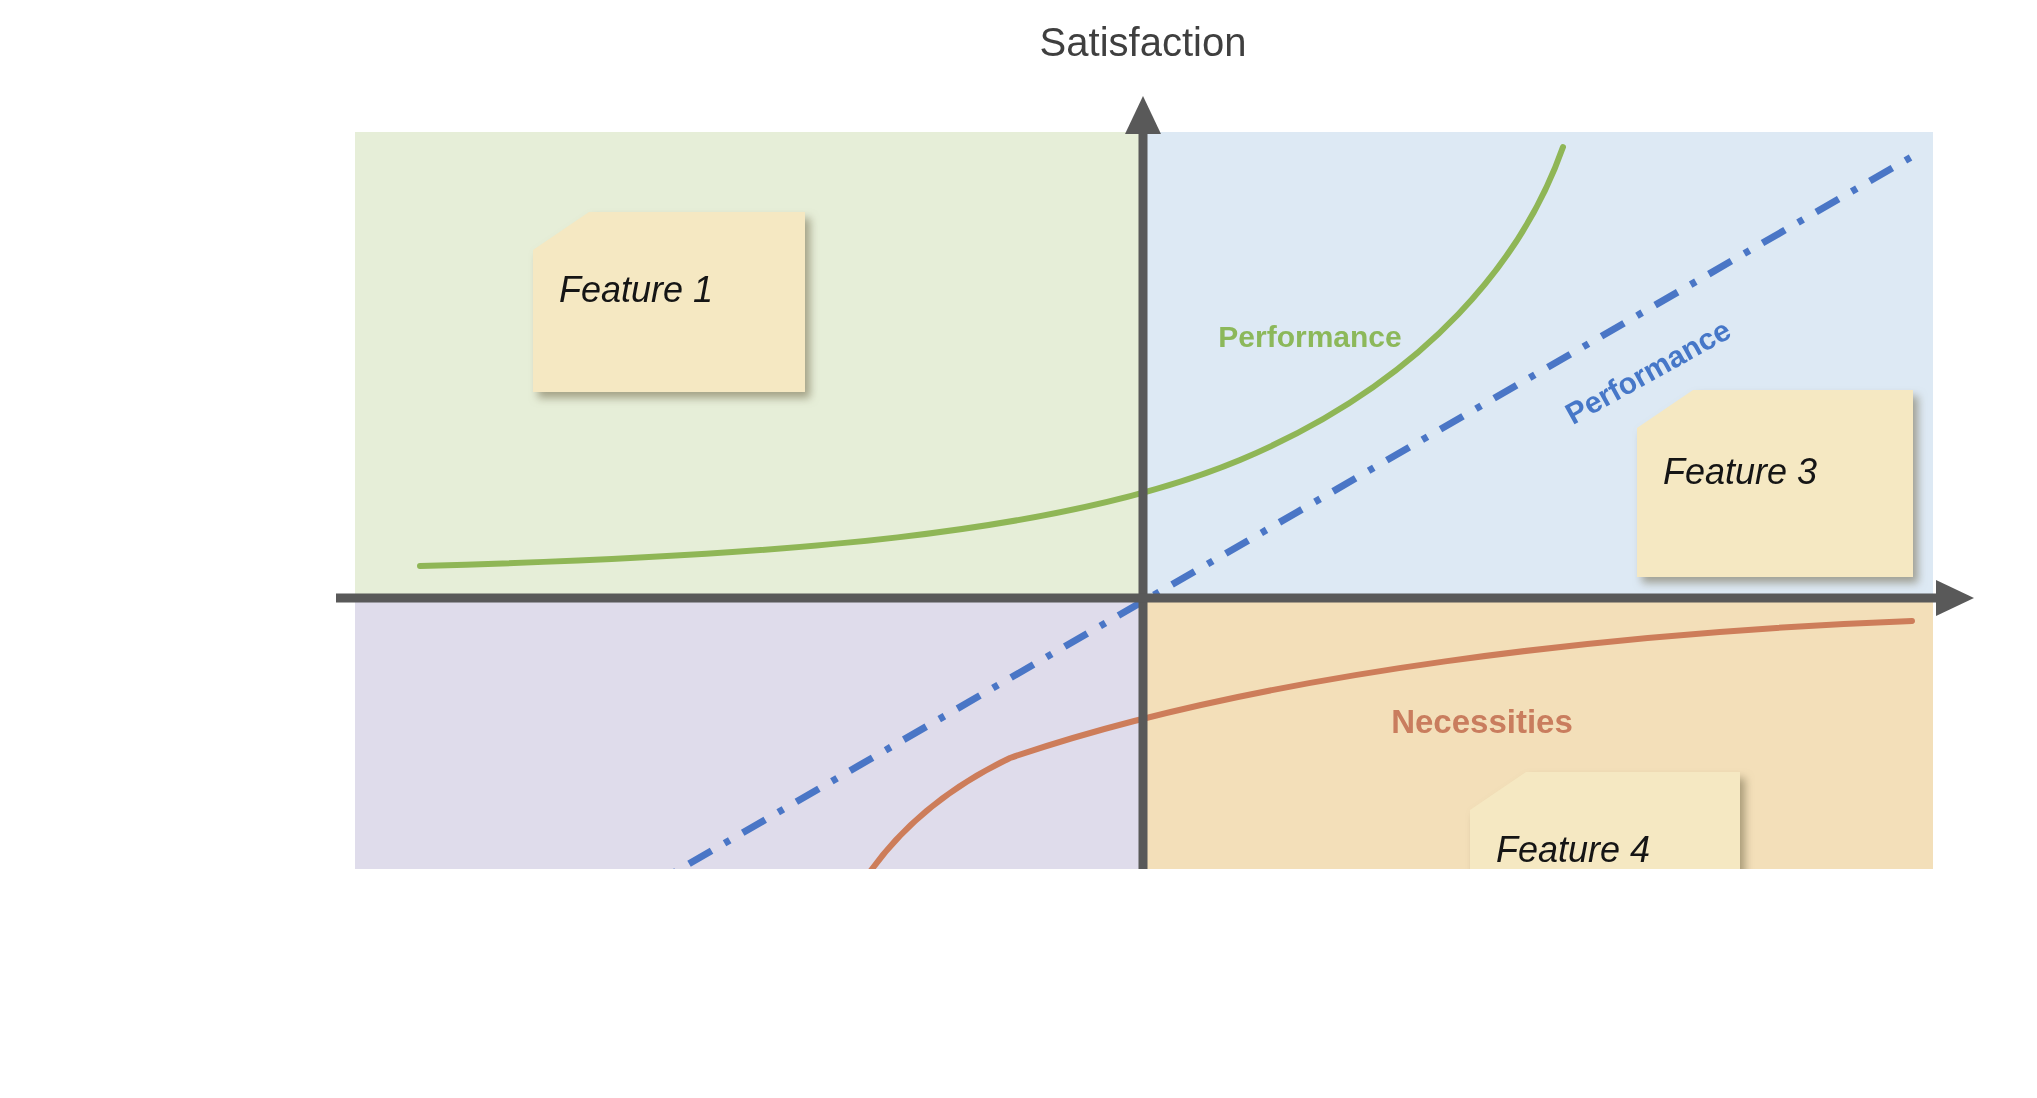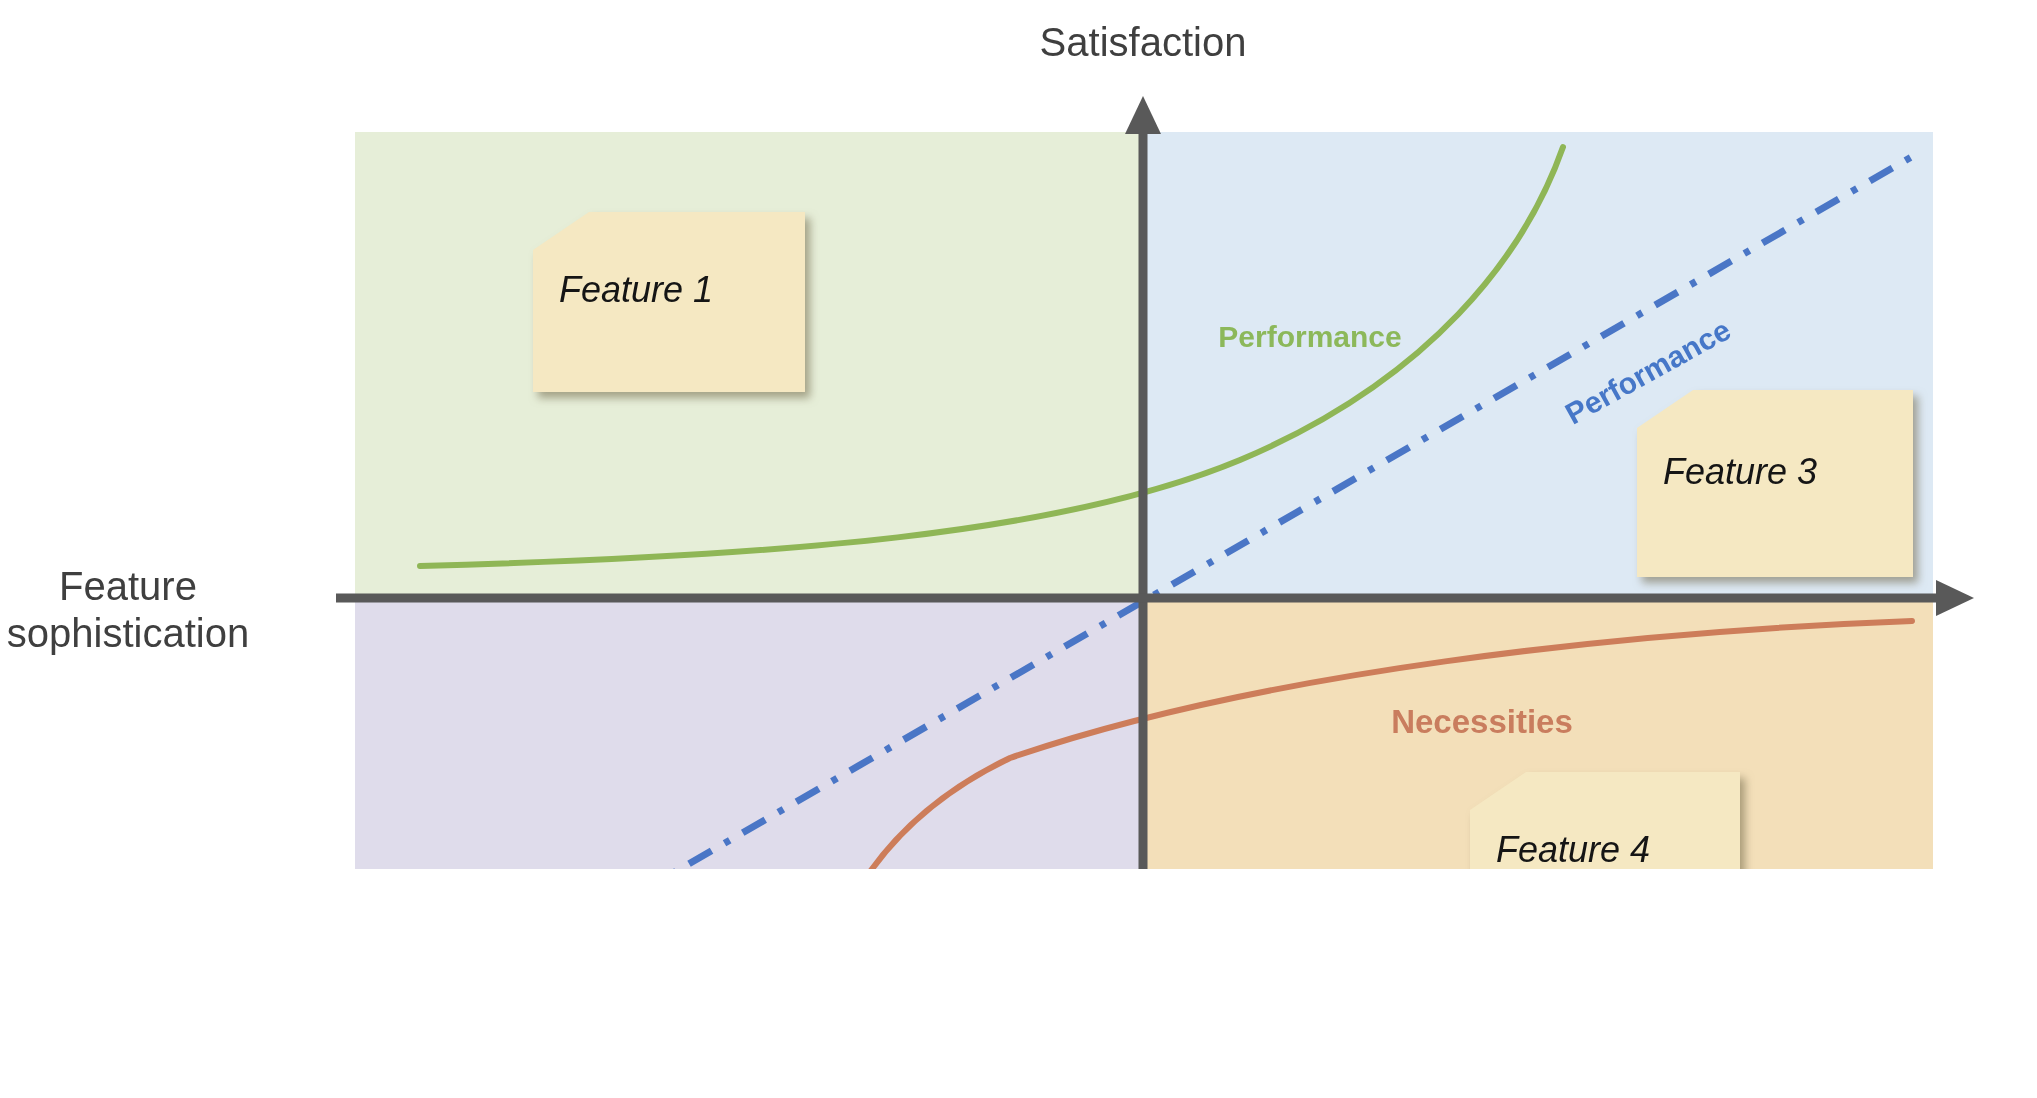--- a/index.html
+++ b/index.html
@@ -89,10 +89,6 @@
 
   <div class="axis-title y-axis-title">Satisfaction</div>
 
-  <div class="axis-title x-axis-title">
-    <div>Feature</div>
-    <div>sophistication</div>
-  </div>
 
   <div class="curve-label delighters-label">Performance</div>
   <div class="curve-label performance-label">Performance</div>

